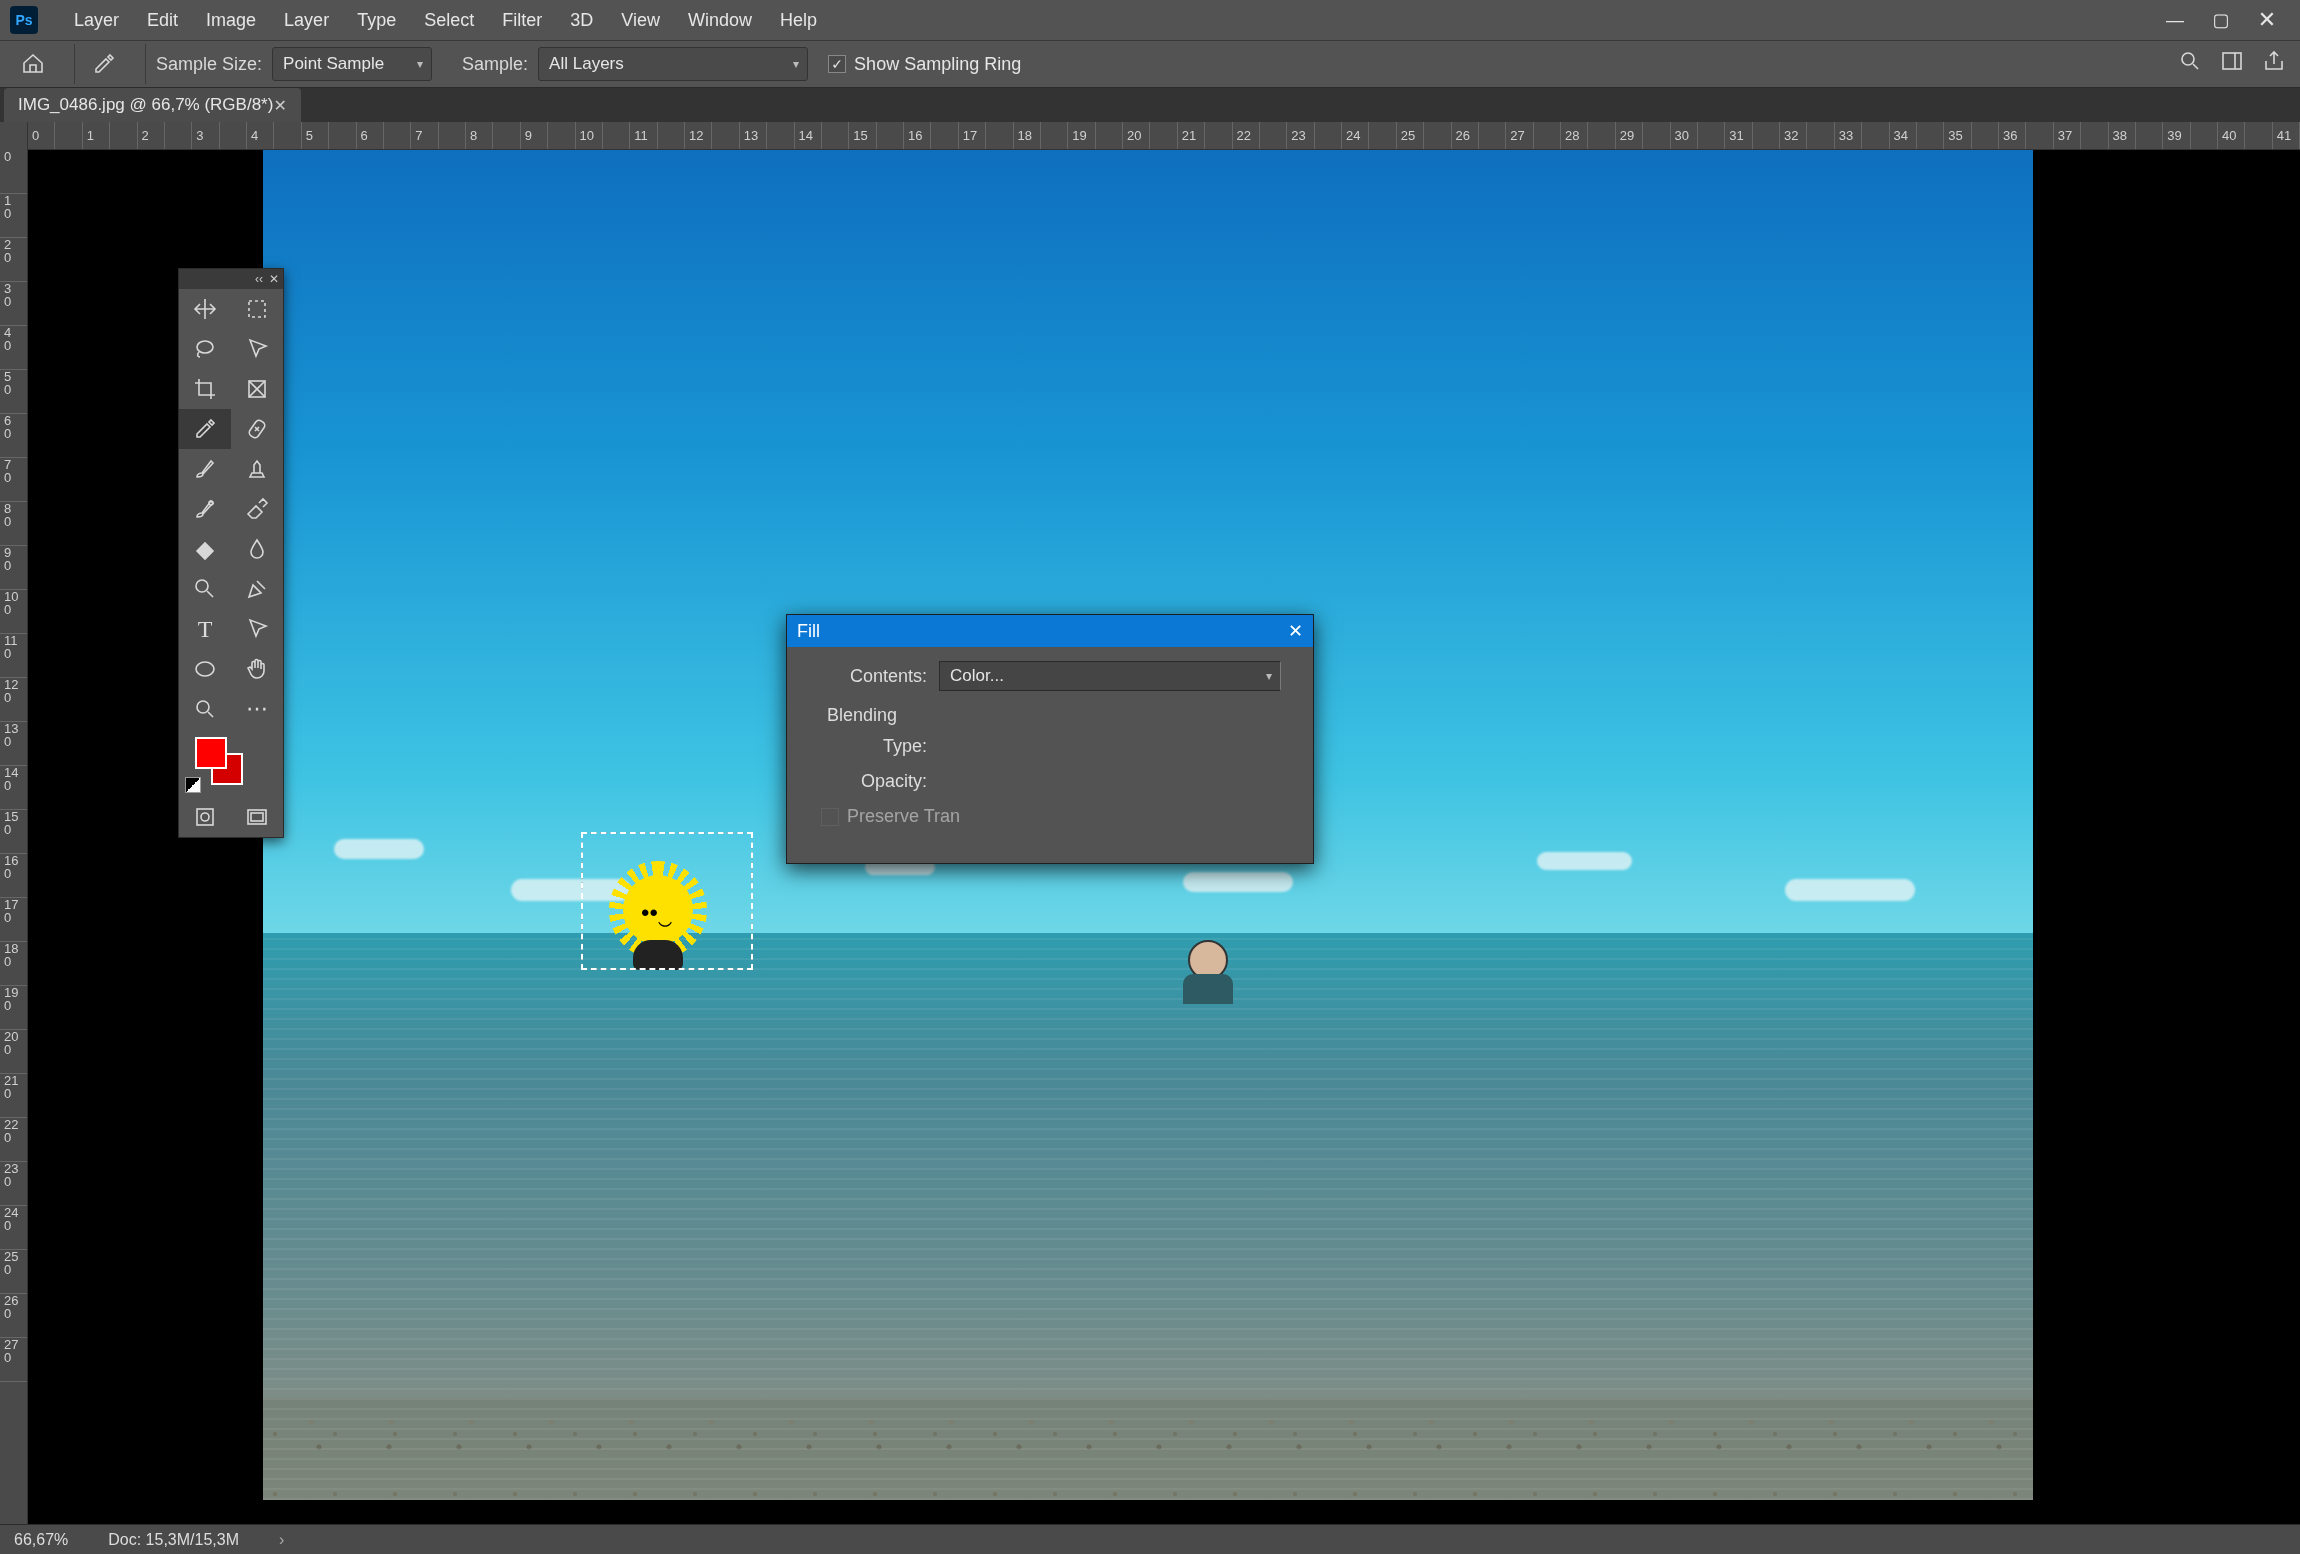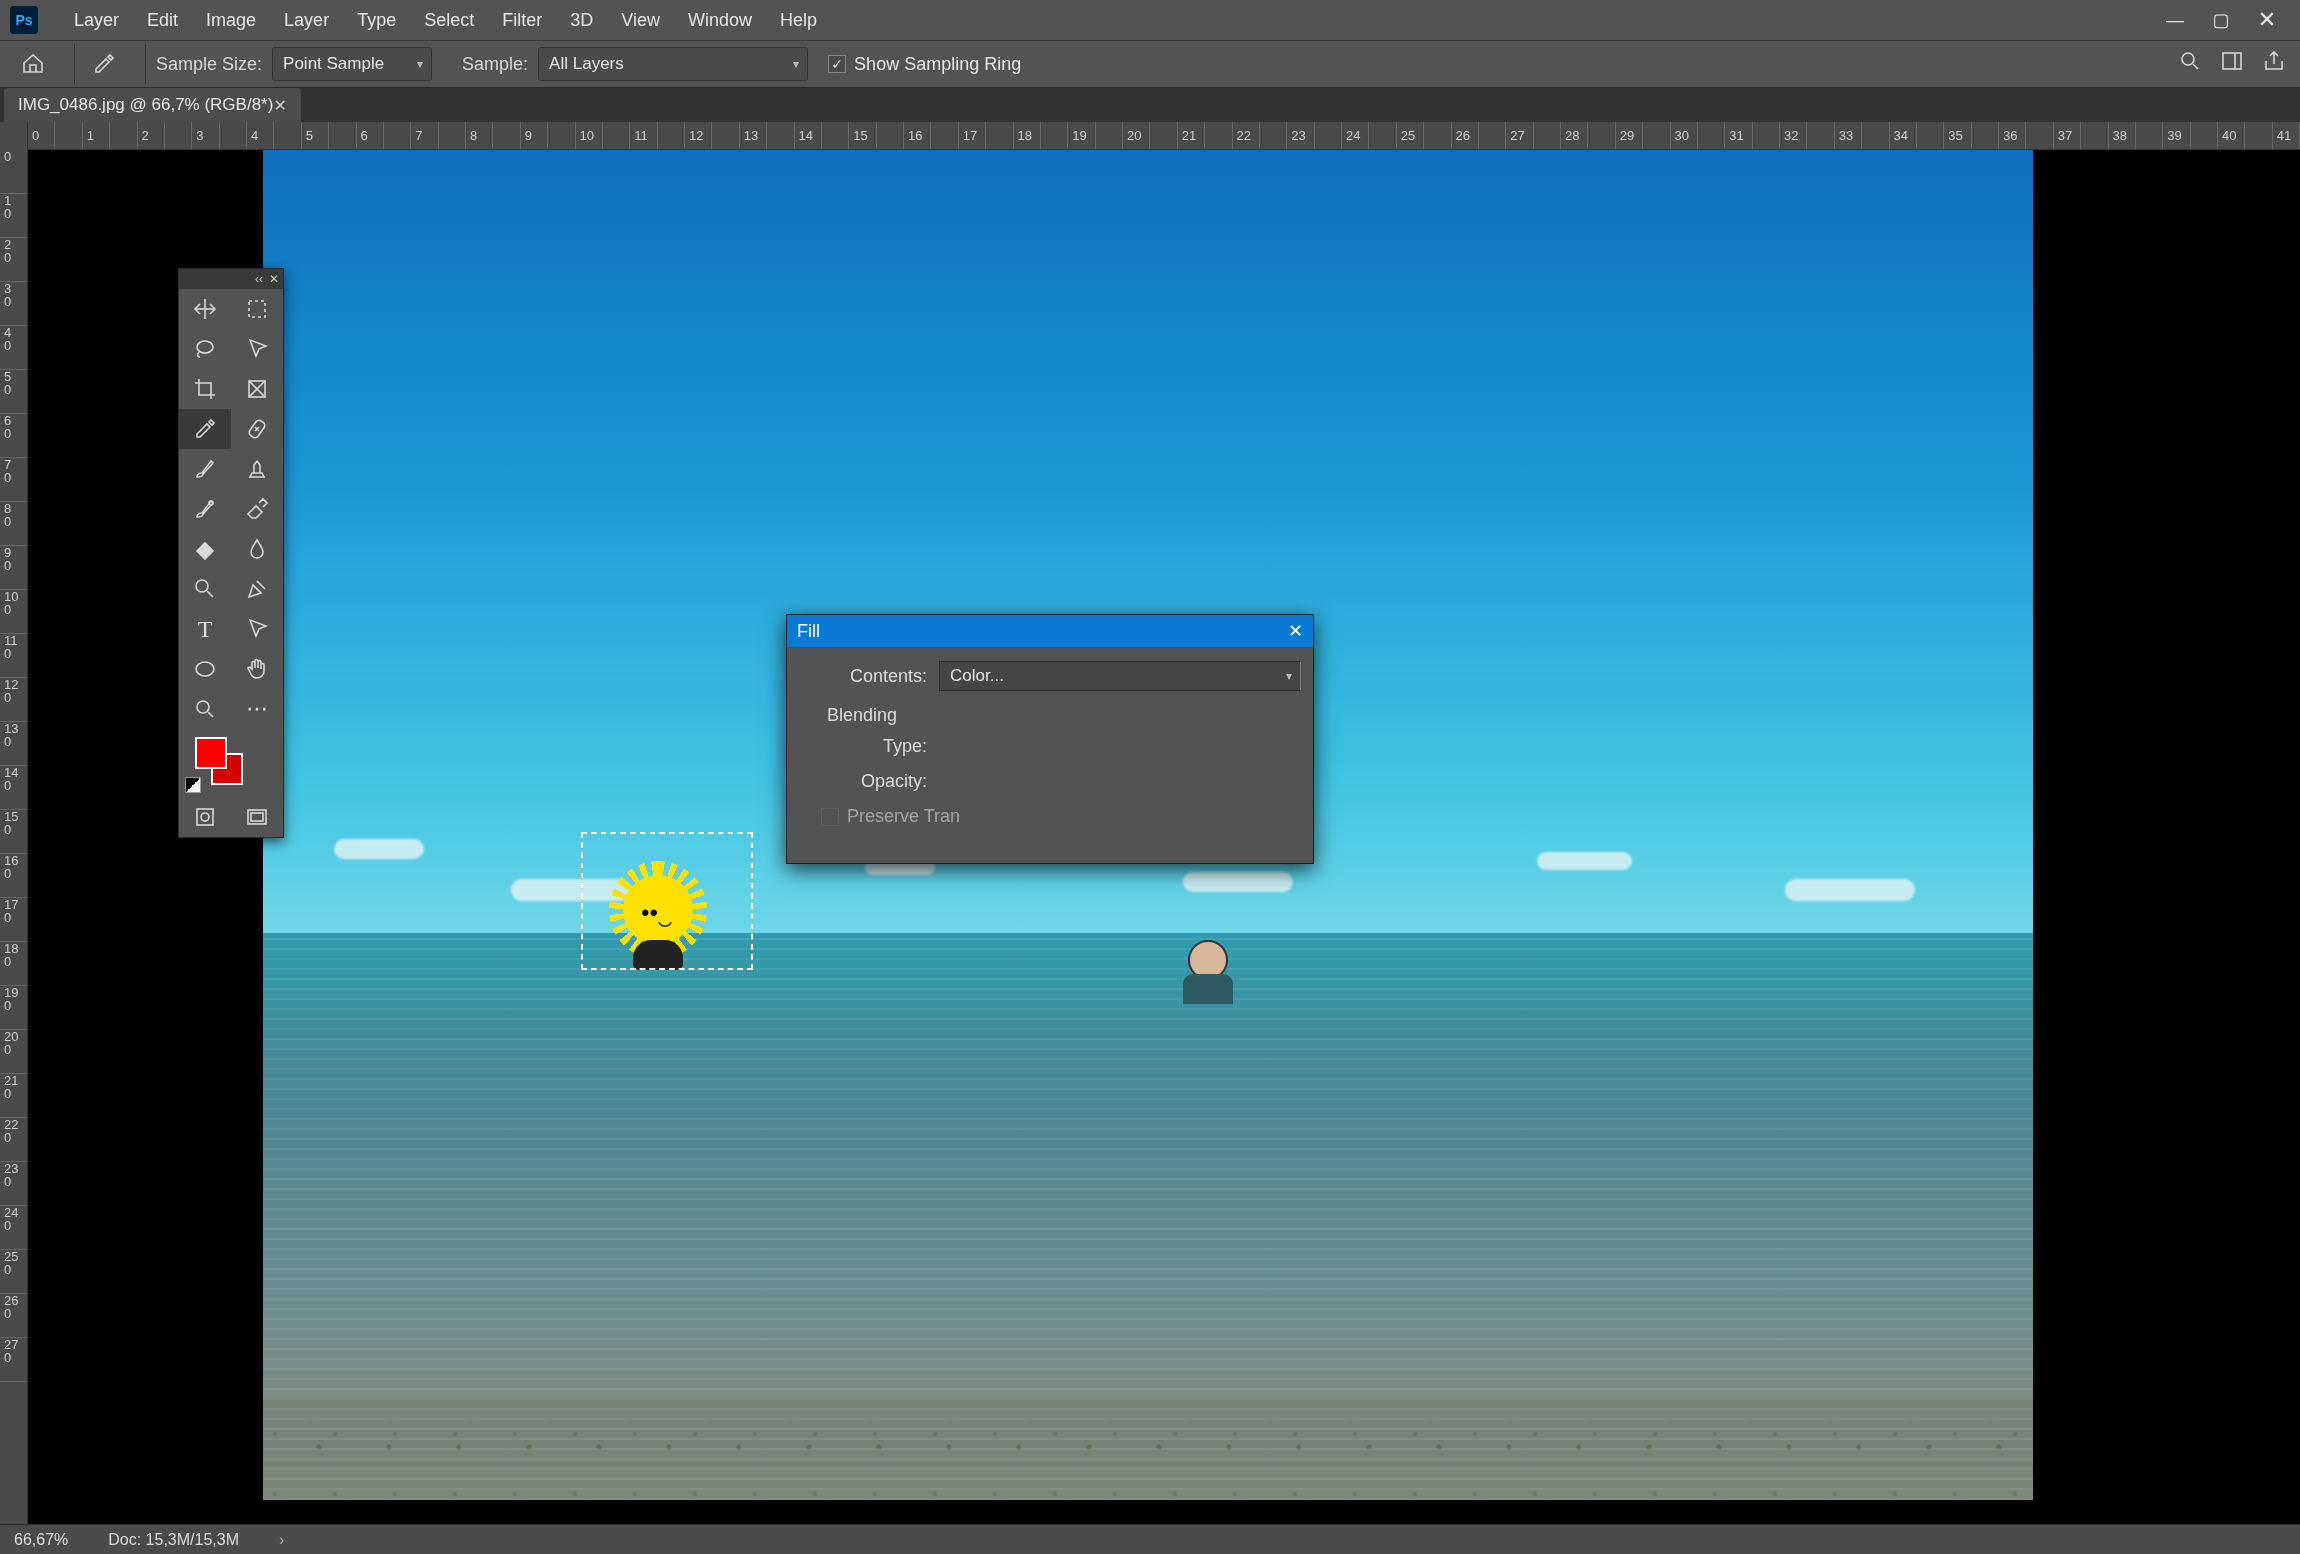--- a/index.html
+++ b/index.html
@@ -71,7 +71,7 @@
 
 .dialog { position: absolute; top: 492px; left: 786px; width: 528px; background: #535353; border: 1px solid #1e1e1e; box-shadow: 0 6px 20px rgba(0,0,0,0.7); z-index: 30; color: #e6e6e6; font-size: 18px; }
 .dialog .titlebar { height: 32px; background: #0a78d4; color: #fff; display: flex; align-items: center; padding: 0 10px; font-size: 18px; justify-content: space-between; }
-.dialog .body { padding: 14px 12px 22px 16px; display: flex; gap: 16px; }
+.dialog .body { padding: 14px 32px 22px 16px; display: flex; gap: 16px; }
 .dialog .form { flex: 1; }
 .dialog .row { display: flex; align-items: center; margin-bottom: 14px; }
 .dialog .row .lab { width: 124px; text-align: right; margin-right: 12px; color: #ddd; }

